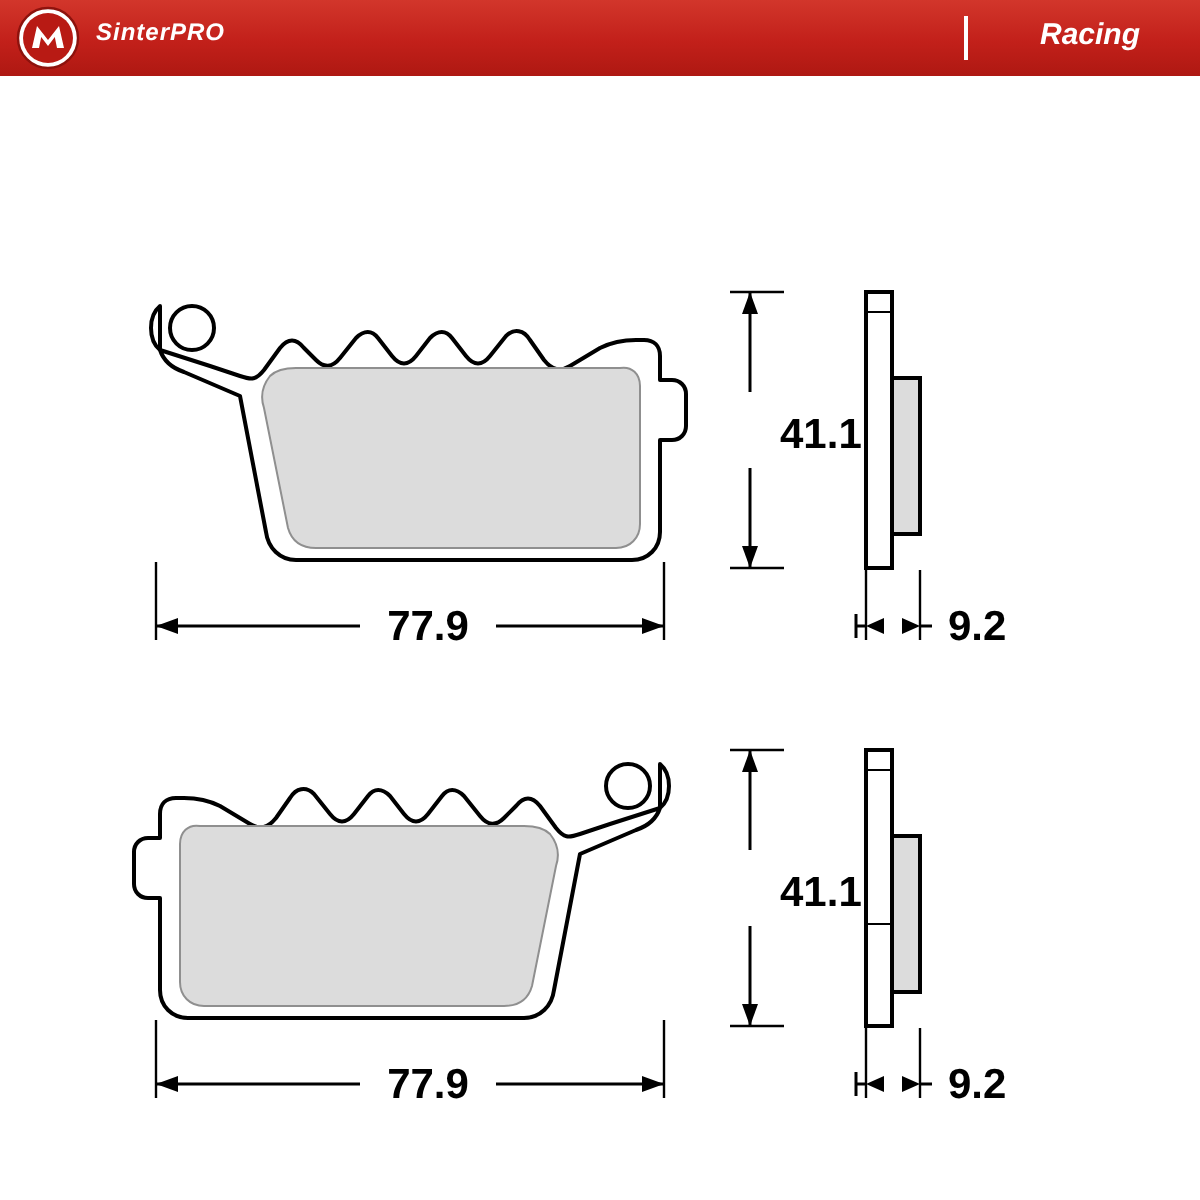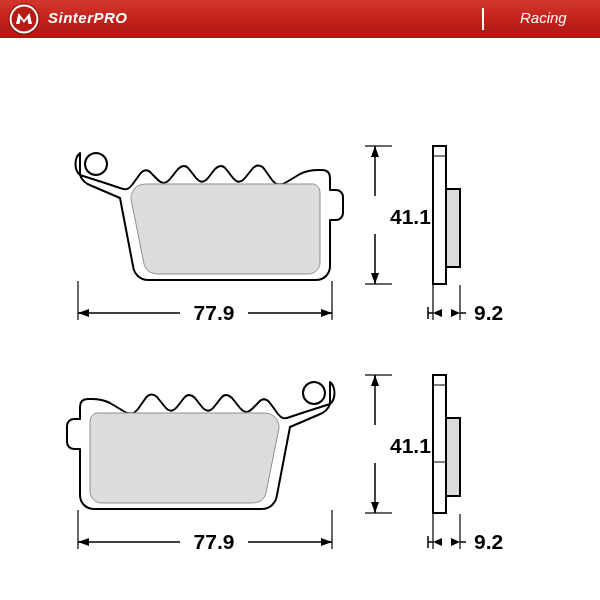--- a/index.html
+++ b/index.html
@@ -42,7 +42,7 @@
     left: 48px;
     top: 9px;
     color: #ffffff;
-    font-size: 15px;
+    font-size: 12px;
     font-weight: bold;
     font-style: italic;
     letter-spacing: 0.5px;

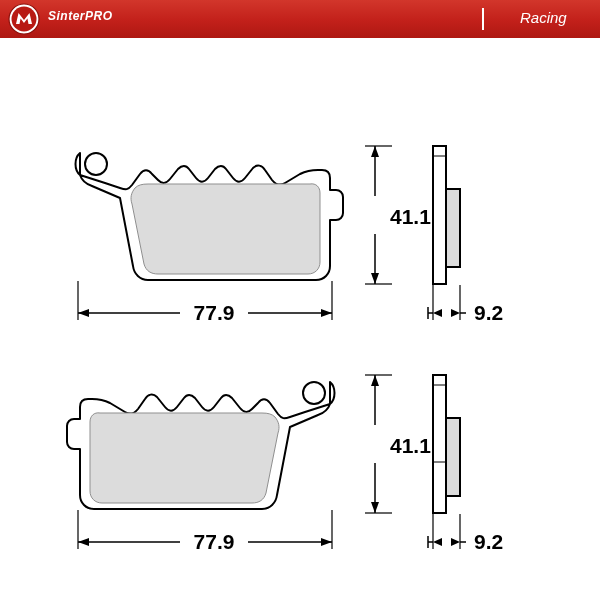--- a/index.html
+++ b/index.html
@@ -61,7 +61,7 @@
     top: 9px;
     color: #ffffff;
     font-size: 15px;
-    font-weight: normal;
+    font-weight: bold;
     font-style: italic;
   }
 

